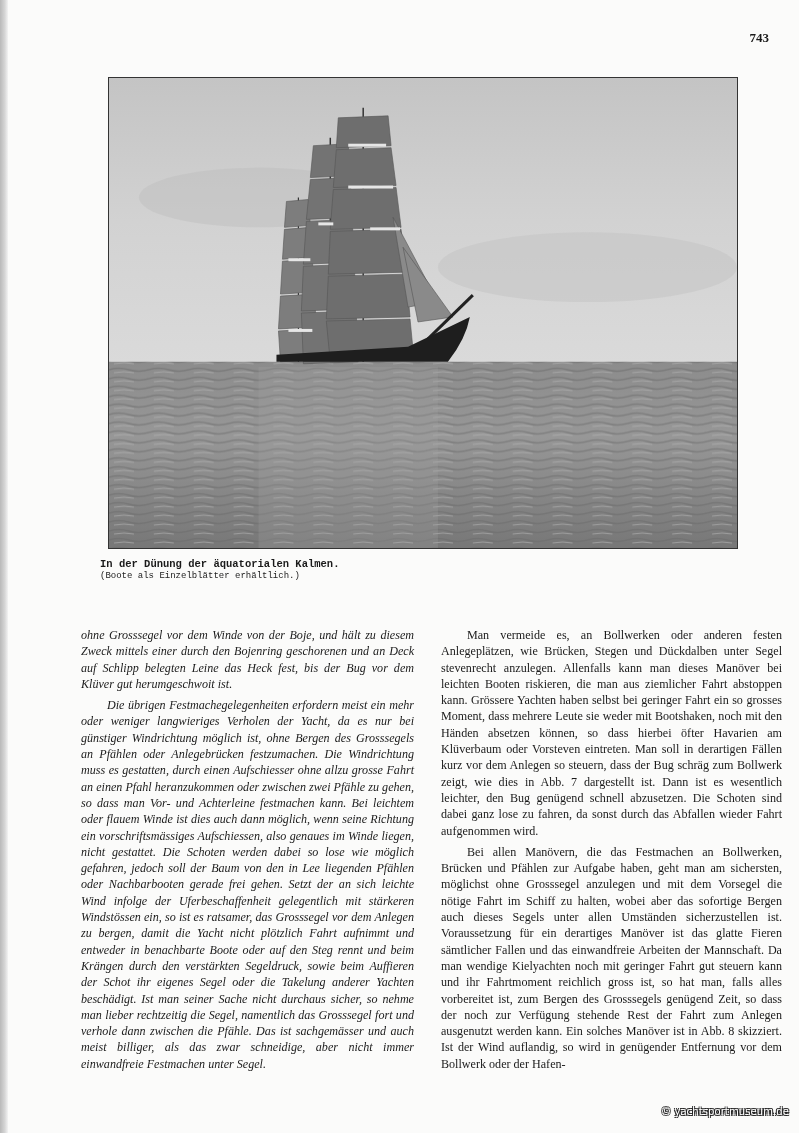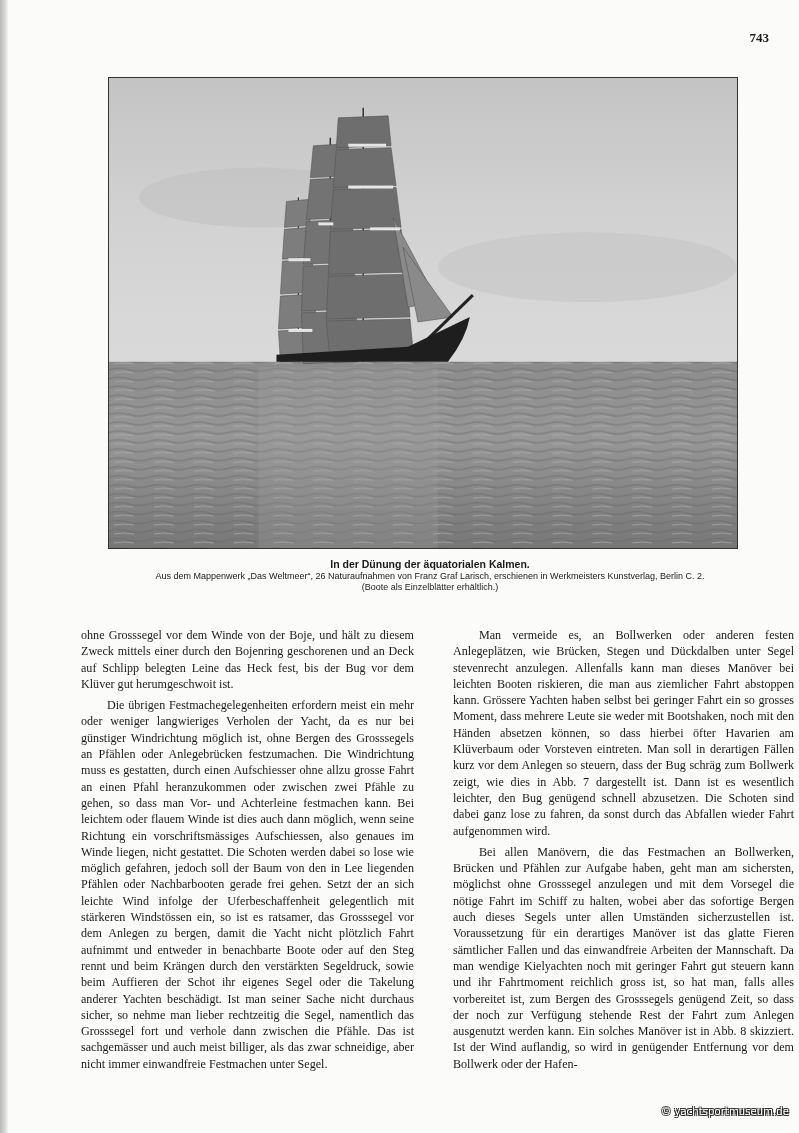--- a/index.html
+++ b/index.html
@@ -24,8 +24,8 @@
   }
   .photo svg { display: block; width: 100%; height: 100%; }
   .caption {
-    position: absolute; left: 100px; top: 557px; width: 660px; text-align: center;
-    font-family: Liberation Sans, sans-serif;
+    position: absolute; left: 100px; top: 557px; width: 660px; 
+    font-family: Liberation Mono, monospace;
   }
   .caption-title { font-weight: bold; font-size: 10.5px; line-height: 14px; }
   .caption-sub { font-size: 9px; line-height: 11px; color: #222; }

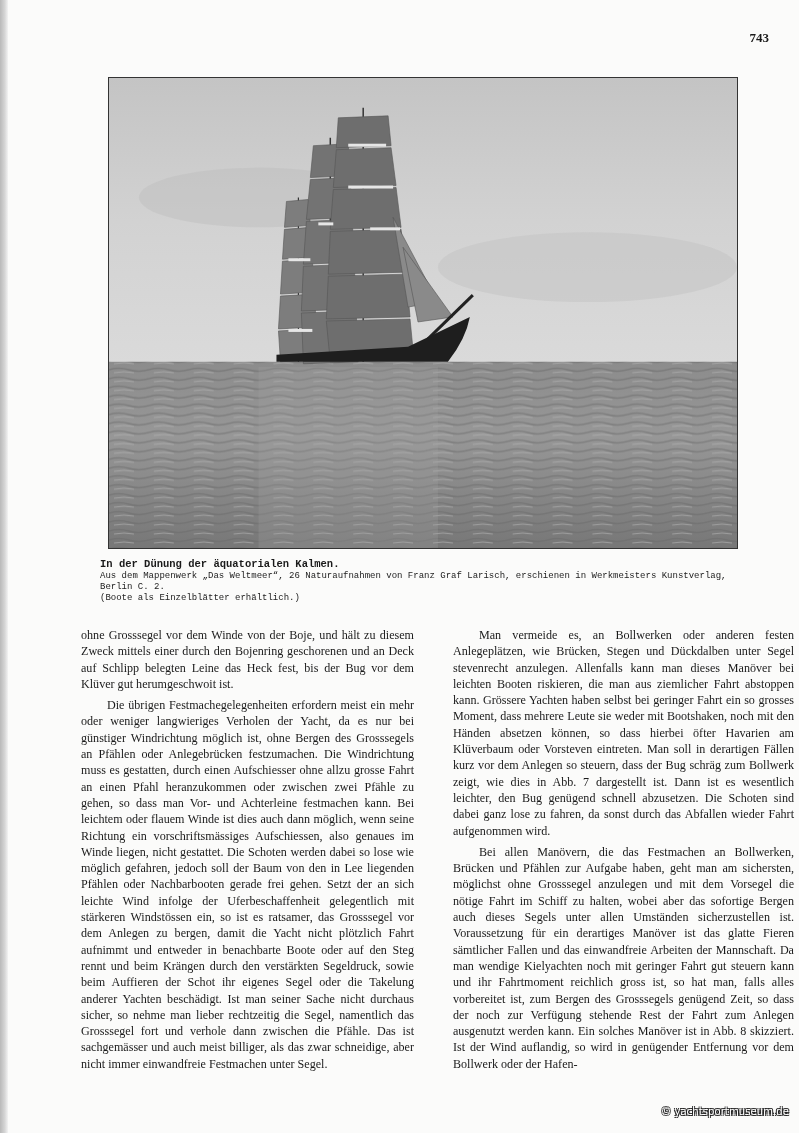--- a/index.html
+++ b/index.html
@@ -127,7 +127,6 @@
 
 <div class="caption">
   <div class="caption-title">In der Dünung der äquatorialen Kalmen.</div>
-  <div class="caption-sub">Aus dem Mappenwerk „Das Weltmeer“, 26 Naturaufnahmen von Franz Graf Larisch, erschienen in Werkmeisters Kunstverlag, Berlin C. 2.</div>
   <div class="caption-sub">(Boote als Einzelblätter erhältlich.)</div>
 </div>
 

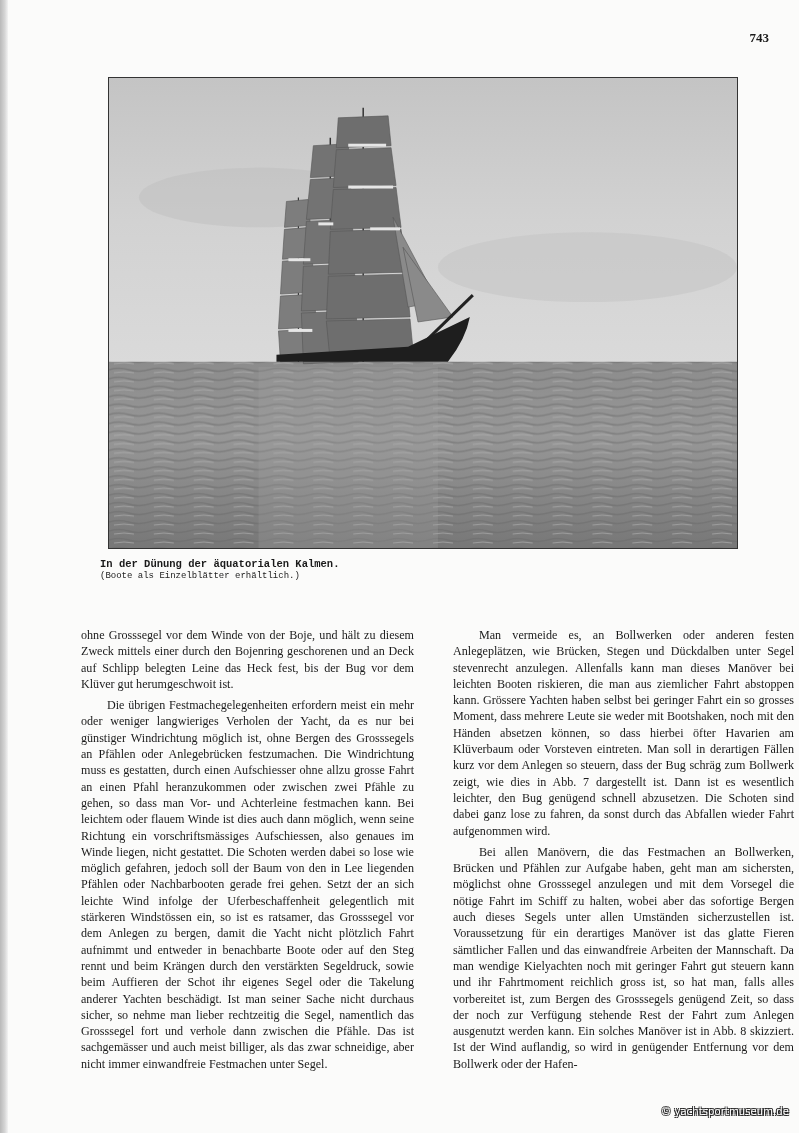--- a/index.html
+++ b/index.html
@@ -33,7 +33,7 @@
     position: absolute; top: 627px; font-size: 12.1px; line-height: 16.3px;
     text-align: justify; hyphens: manual;
   }
-  .col-left { left: 81px; width: 333px; }
+  .col-left { left: 81px; width: 333px; font-style: italic; }
   .col-right { left: 441px; width: 341px; margin-left: 12px; }
   .column p { margin: 0 0 5px 0; text-indent: 0; }
   .column p.indent { text-indent: 26px; }

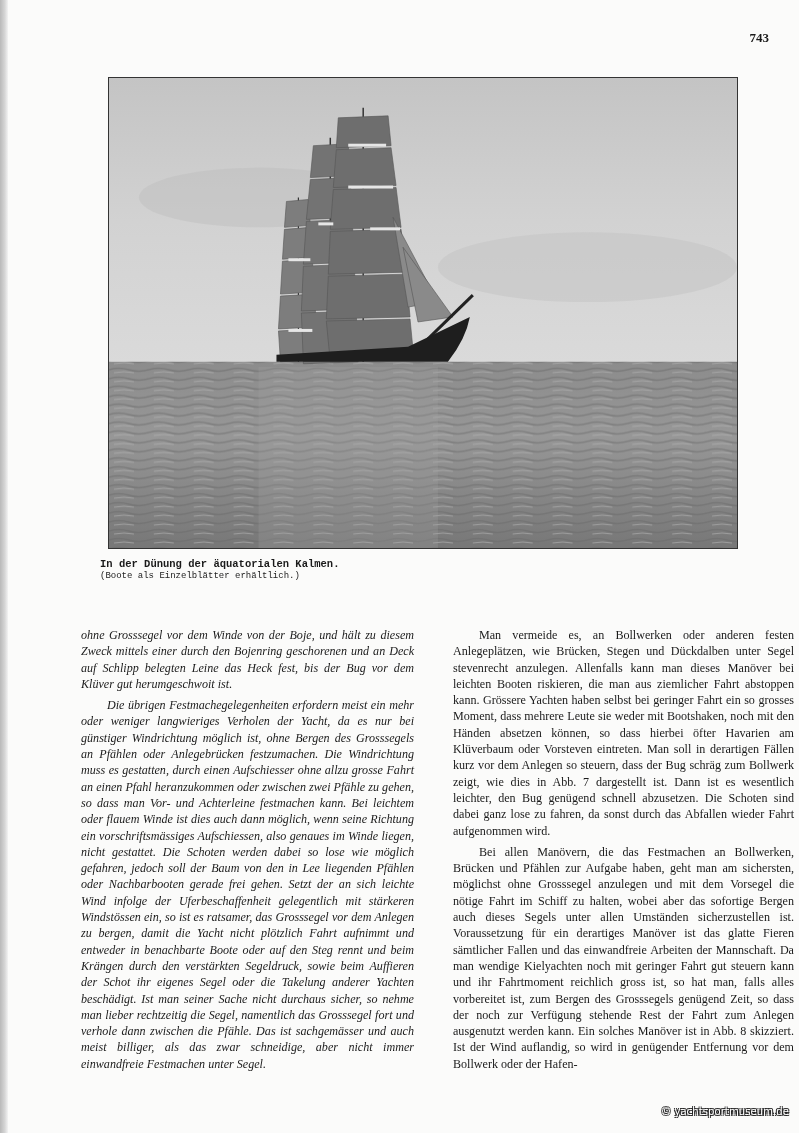--- a/index.html
+++ b/index.html
@@ -34,7 +34,7 @@
     text-align: justify; hyphens: manual;
   }
   .col-left { left: 81px; width: 333px; font-style: italic; }
-  .col-right { left: 441px; width: 341px; margin-left: 12px; }
+  .col-right { left: 441px; width: 341px; }
   .column p { margin: 0 0 5px 0; text-indent: 0; }
   .column p.indent { text-indent: 26px; }
   .watermark {

